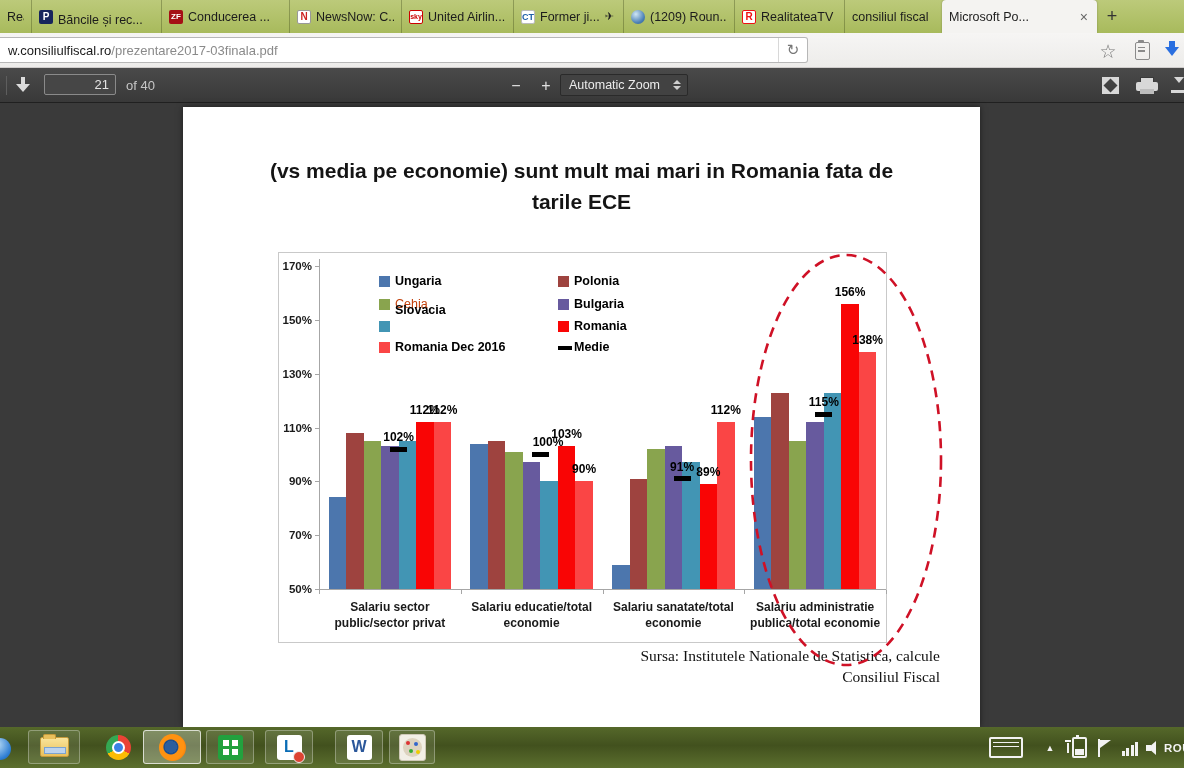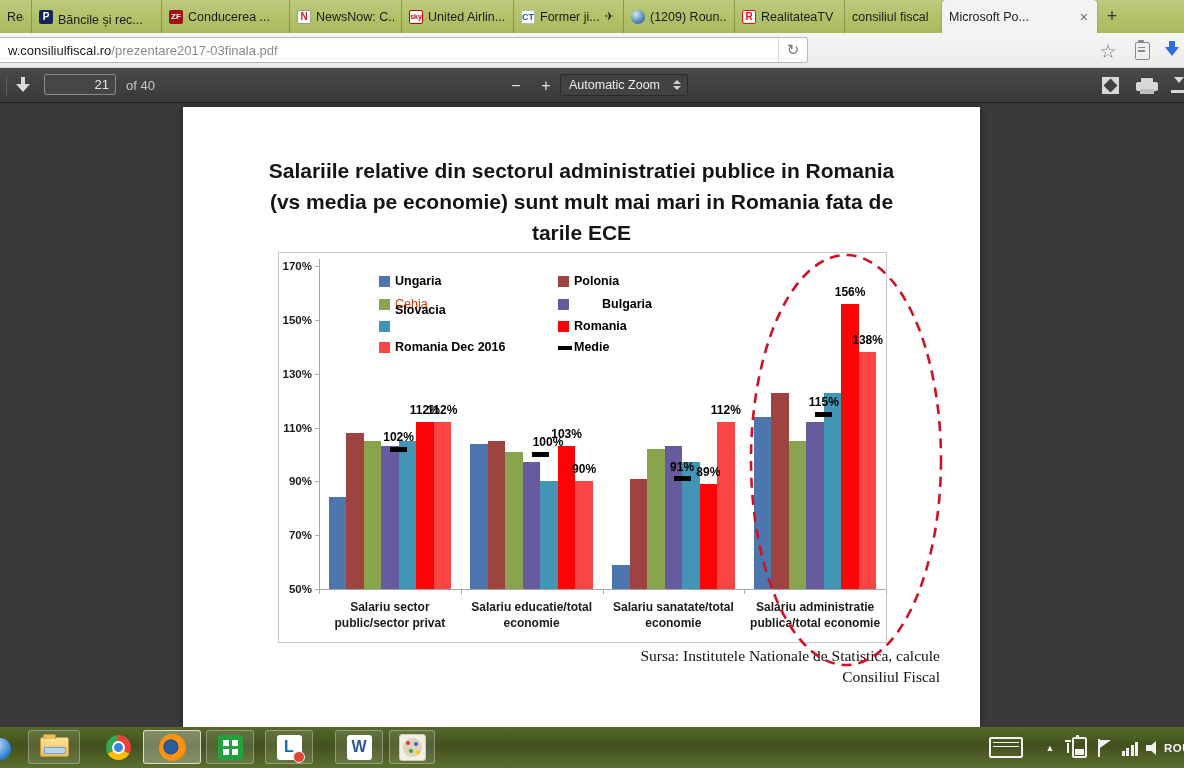--- a/index.html
+++ b/index.html
@@ -249,7 +249,6 @@
   <div class="viewer">
     <div class="page" id="page">
       <div class="slidetitle">
-        <div>Salariile relative din sectorul administratiei publice in Romania</div>
         <div>(vs media pe economie) sunt mult mai mari in Romania fata de</div>
         <div>tarile ECE</div>
       </div>

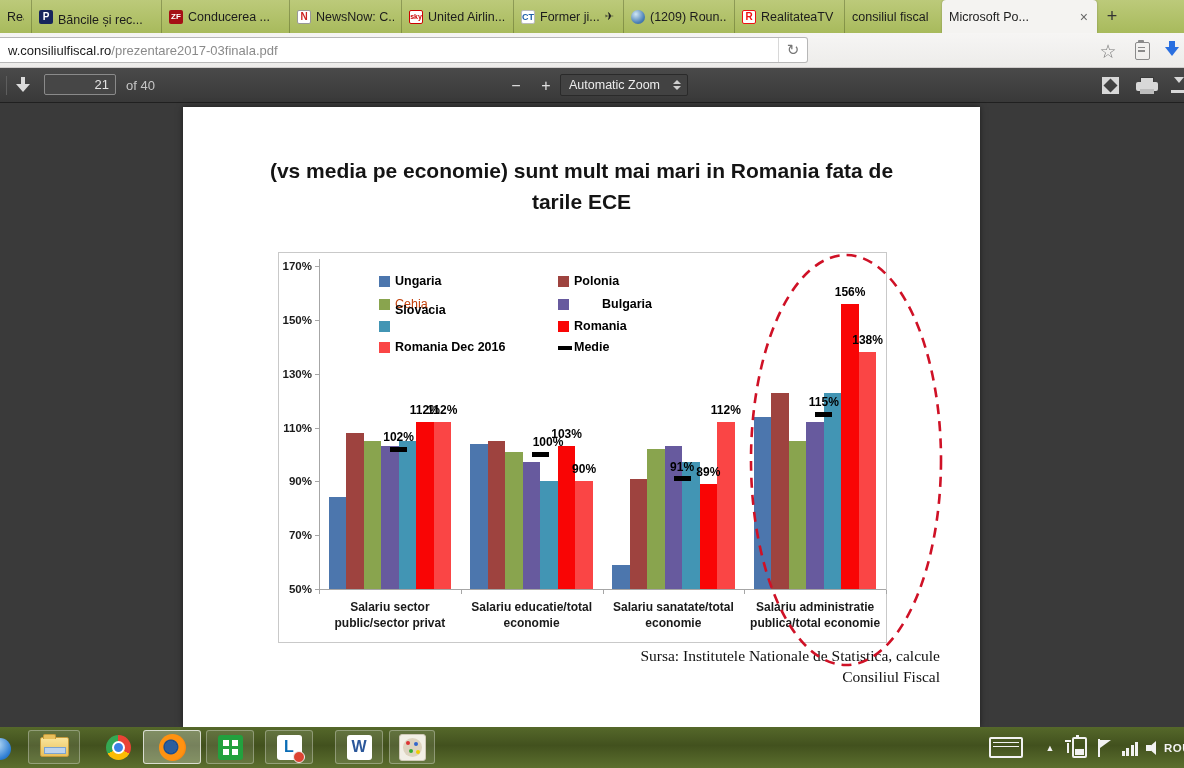--- a/index.html
+++ b/index.html
@@ -341,7 +341,7 @@
           <div style="position: absolute; left: 100px; top: 46px; width: 11px; height: 11px; background: rgb(137, 164, 78);"></div>
           <div style="position: absolute; left: 116px; top: 44px; font-size: 12.5px; font-weight: 400; color: #c2410c;">Cehia</div>
           <div style="position: absolute; left: 279px; top: 46px; width: 11px; height: 11px; background: rgb(103, 90, 158);"></div>
-          <div style="position: absolute; left: 295px; top: 44px; font-size: 12.5px; font-weight: 700; color: rgb(0, 0, 0); margin-left: 28px;">Bulgaria</div>
+          <div style="position: absolute; left: 295px; top: 44px; font-size: 12.5px; font-weight: 700; color: rgb(0, 0, 0);">Bulgaria</div>
           <div style="position: absolute; left: 100px; top: 68px; width: 11px; height: 11px; background: rgb(66, 149, 180);"></div>
           <div style="position: absolute; left: 116px; top: 50px; font-size: 12.5px; font-weight: 700; color: rgb(0, 0, 0);">Slovacia</div>
           <div style="position: absolute; left: 279px; top: 68px; width: 11px; height: 11px; background: rgb(249, 5, 5);"></div>

